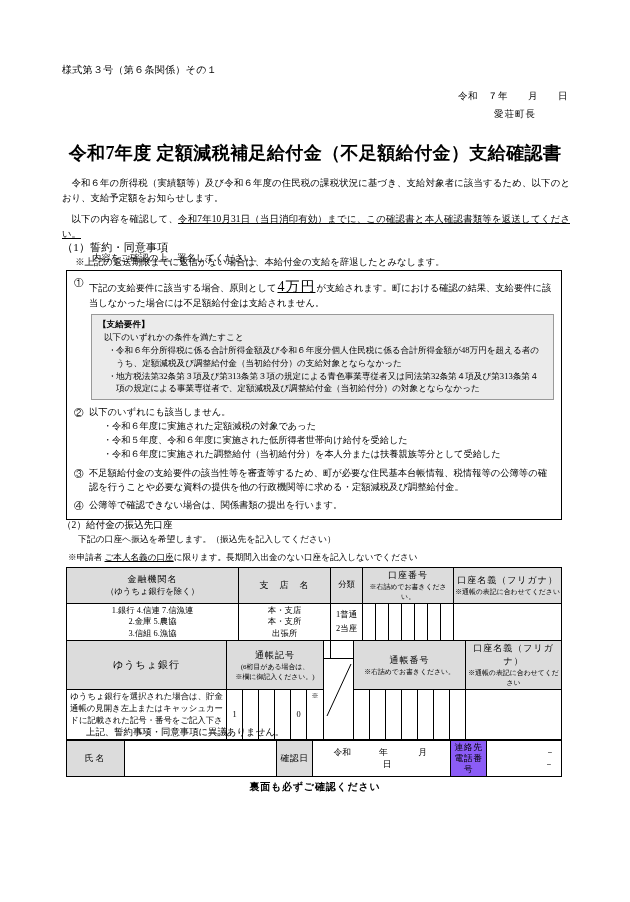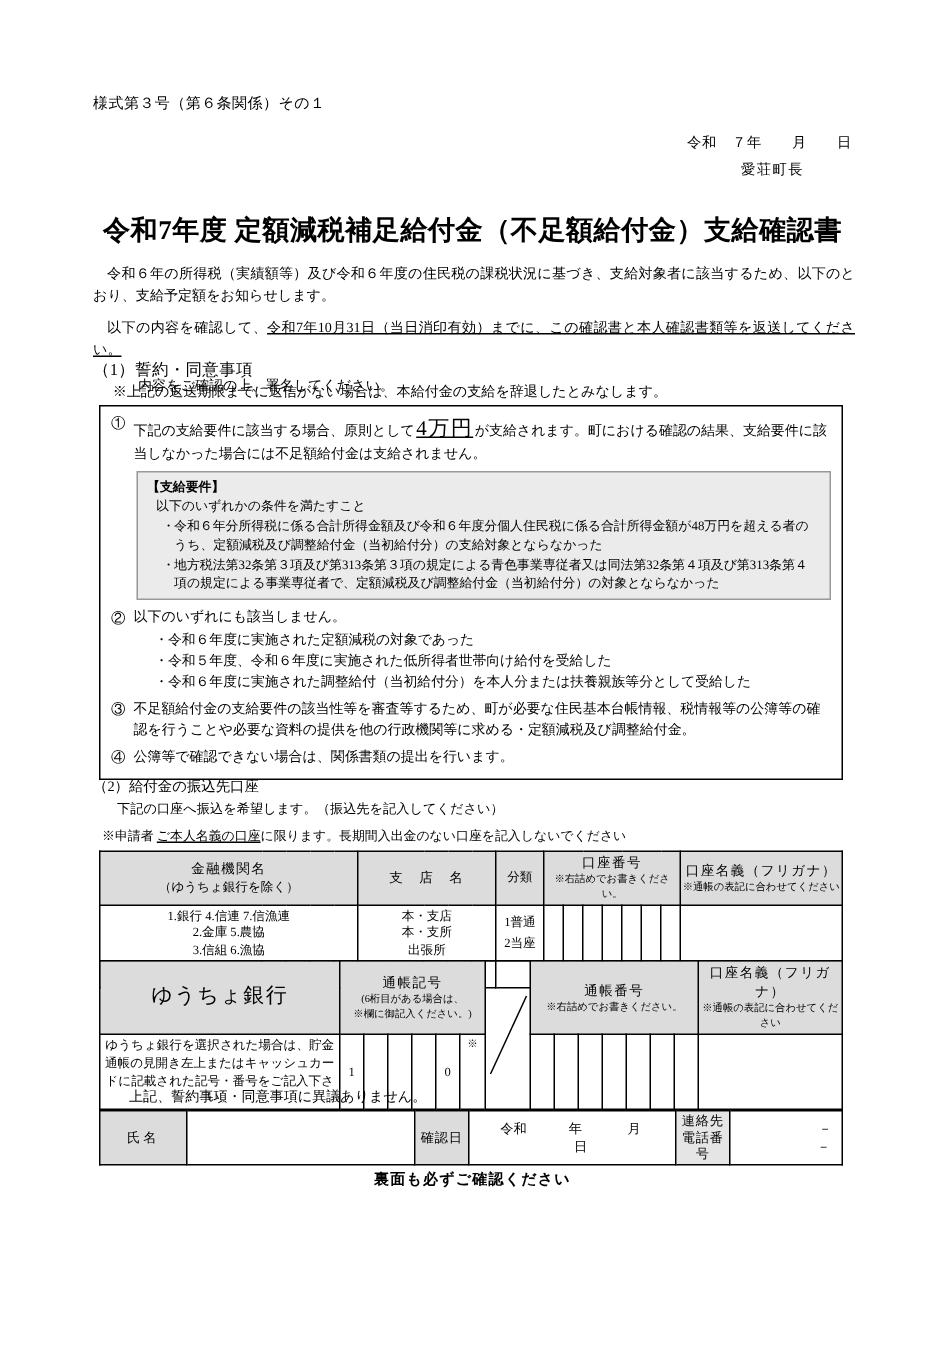--- a/index.html
+++ b/index.html
@@ -463,7 +463,7 @@
     </colgroup>
     <tbody>
         <tr>
-      <td class="hdr" style="font-size:14px;letter-spacing:1px">ゆうちょ銀行</td>
+      <td class="hdr" style="font-size:10px;letter-spacing:1px">ゆうちょ銀行</td>
       <td class="hdr" colspan="6">
         <div class="big">通帳記号</div>
         <div class="small">(6桁目がある場合は、</div>

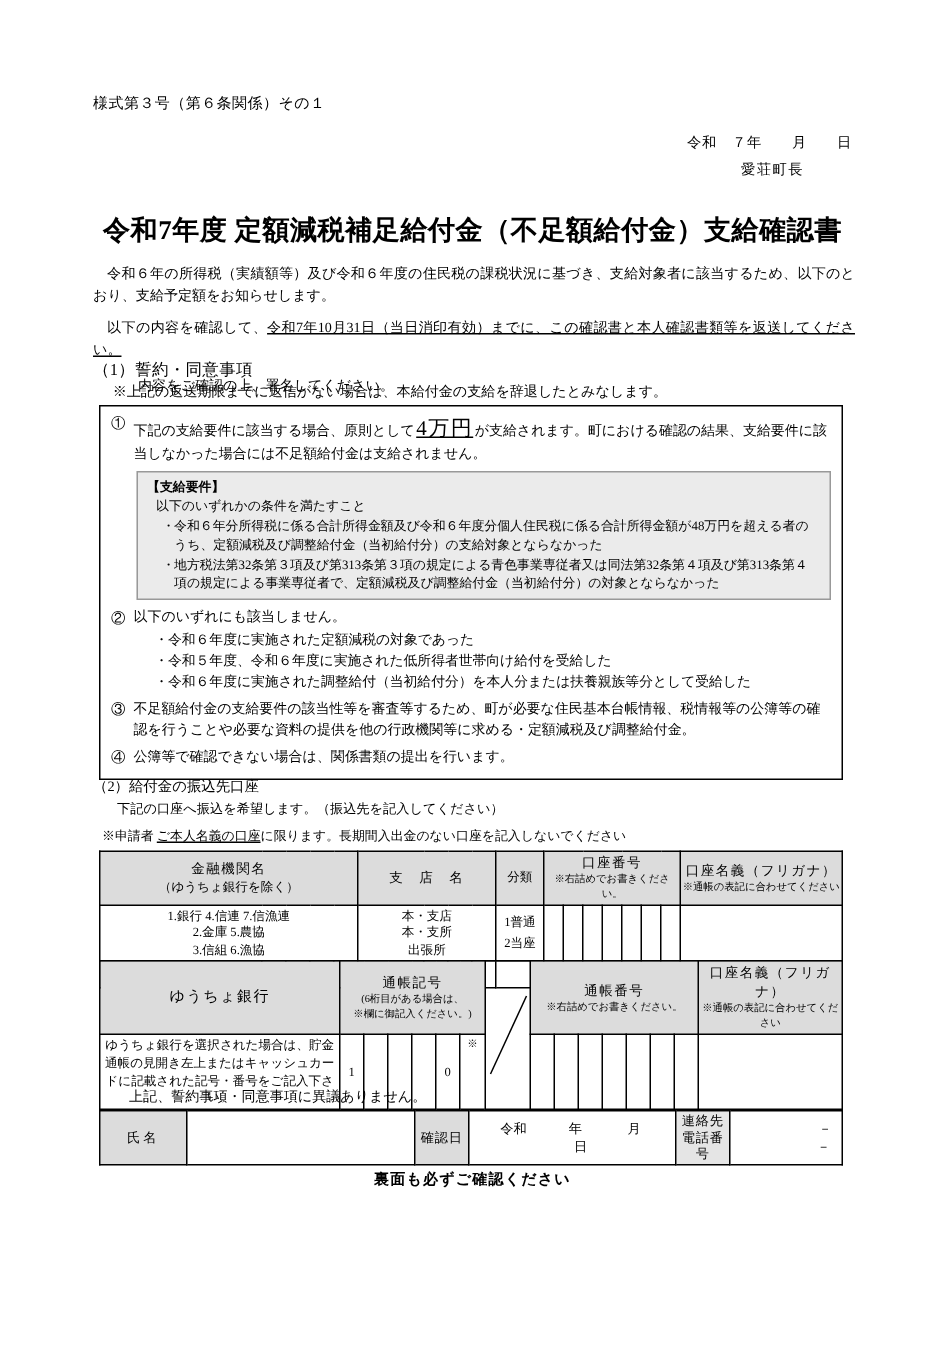--- a/index.html
+++ b/index.html
@@ -248,7 +248,7 @@
     letter-spacing: 2px;
   }
   .sign-lbl2 {
-    background: #e5e5e5;
+    background: #8b5cf6;
     letter-spacing: 0.5px;
     font-size: 8.4px;
     line-height: 1.25;

